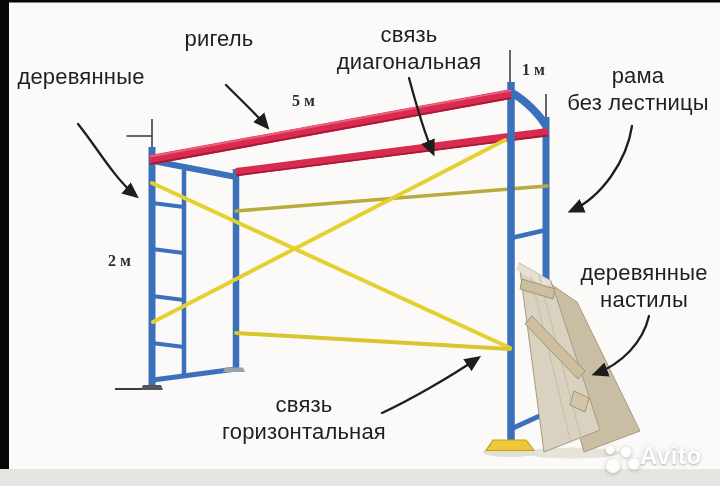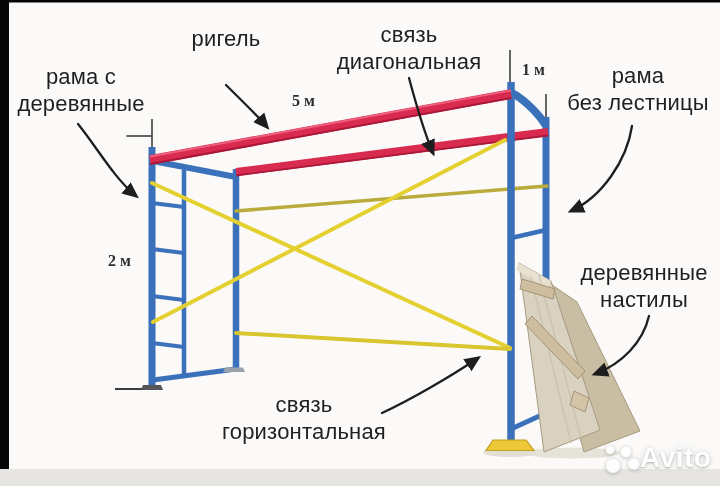--- a/index.html
+++ b/index.html
@@ -150,7 +150,7 @@
     <span>деревянные</span>
   </div>
 
-  <div class="lbl" style="left:151px; top:25px; width:150px;">
+  <div class="lbl" style="left:144px; top:25px; width:150px;">
     <span>ригель</span>
   </div>
 

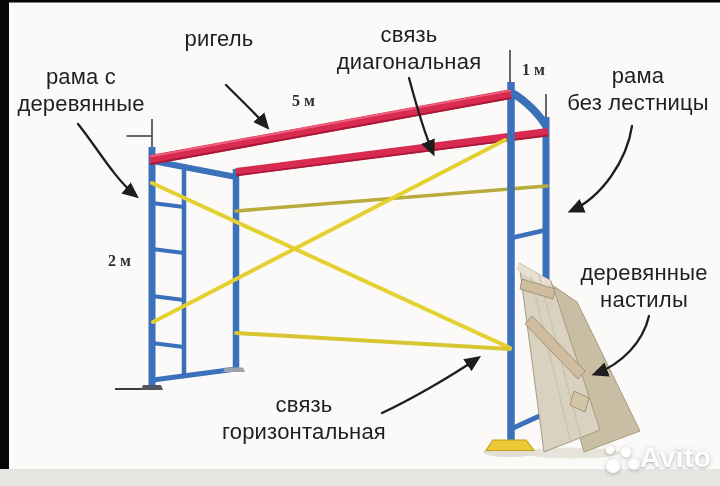--- a/index.html
+++ b/index.html
@@ -146,7 +146,6 @@
   </svg>
 
   <div class="lbl" style="left:6px; top:63px; width:150px;">
-    <span>рама с</span>
     <span>деревянные</span>
   </div>
 

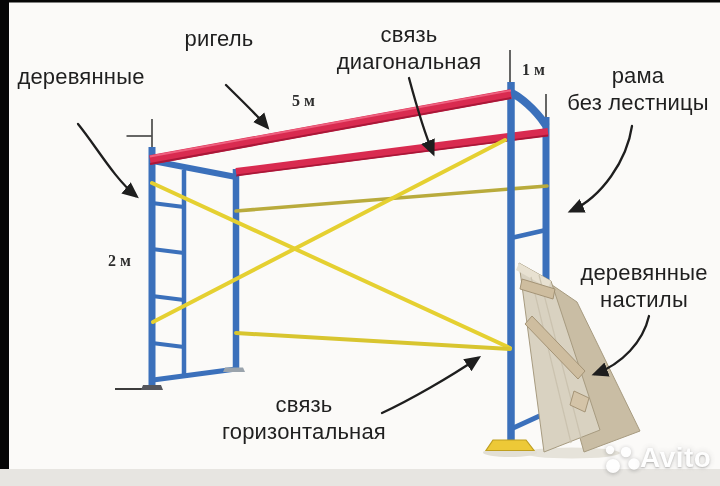--- a/index.html
+++ b/index.html
@@ -30,7 +30,7 @@
   }
   .wm .wm-text{
     position:absolute; left:44px; top:5px;
-    font-size:28px; font-weight:700; letter-spacing:.5px; color:#ffffff;
+    font-size:24px; font-weight:700; letter-spacing:.5px; color:#ffffff;
     text-shadow:0 1px 2px rgba(90,90,90,.45), 0 0 6px rgba(120,120,120,.25);
   }
   .post{stroke:var(--frame-blue); fill:none;}

